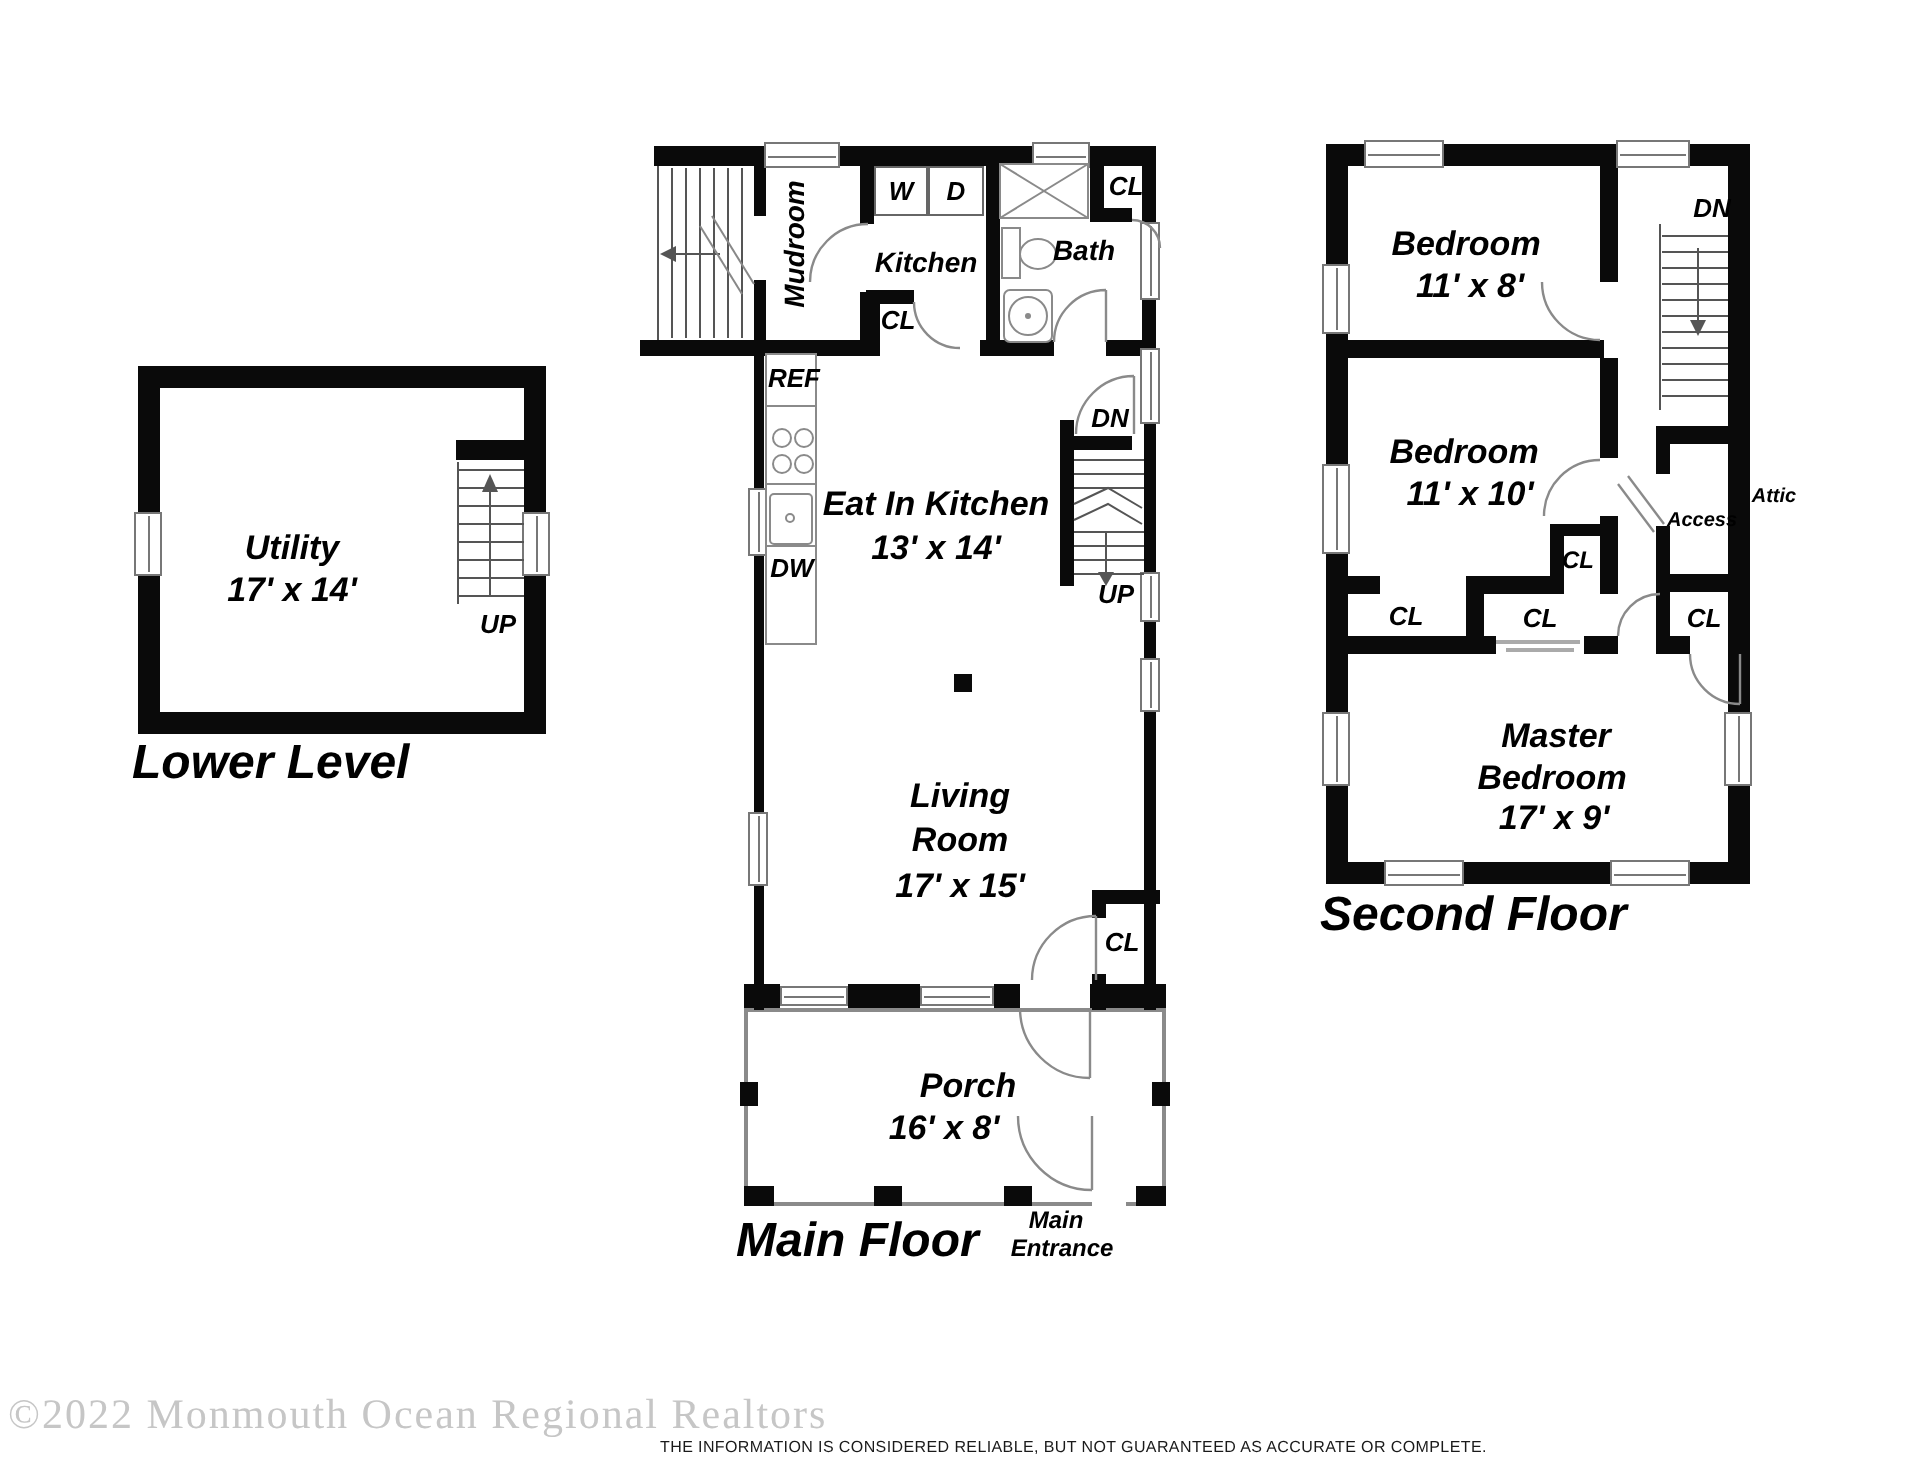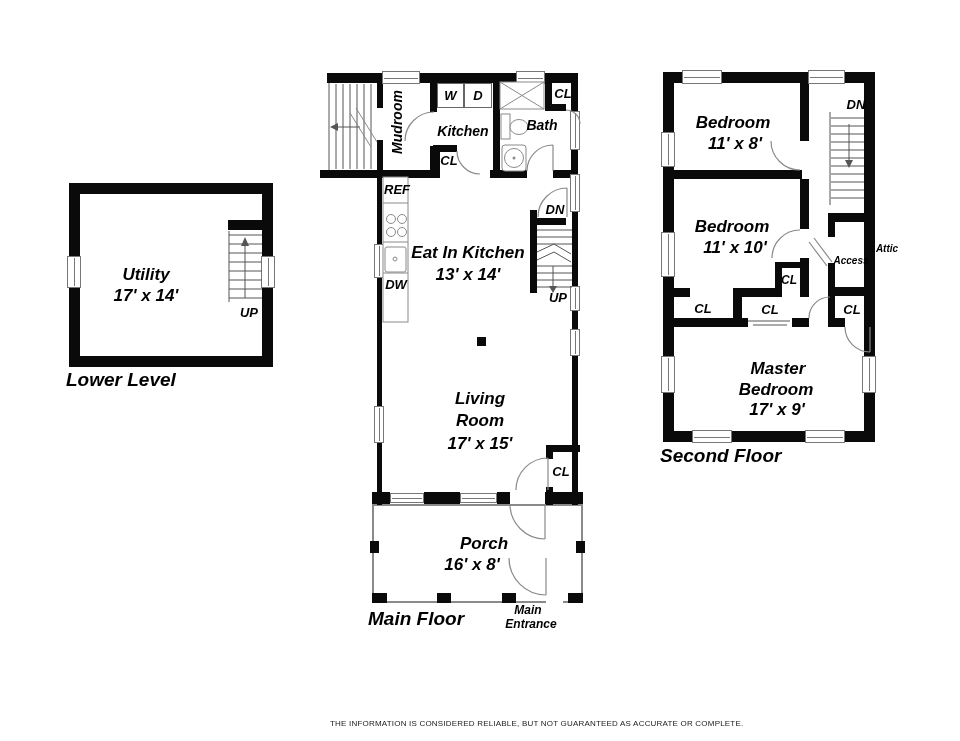--- a/index.html
+++ b/index.html
@@ -16,7 +16,7 @@
   .sm{font-size:12px;}
   .tiny{font-size:10px;}
   .vert{transform:translate(-50%,-50%) rotate(-90deg);font-size:14px;}
-  .title{position:absolute;z-index:5;color:#000;font-weight:bold;font-style:italic;font-size:19px;white-space:nowrap;line-height:1;}
+  .title{position:absolute;z-index:5;color:#000;font-weight:bold;font-style:italic;font-size:24px;white-space:nowrap;line-height:1;}
   .box{position:absolute;z-index:4;background:#fff;border:1px solid #666;box-sizing:border-box;
        display:flex;align-items:center;justify-content:center;
        font-weight:bold;font-style:italic;font-size:13px;color:#000;}

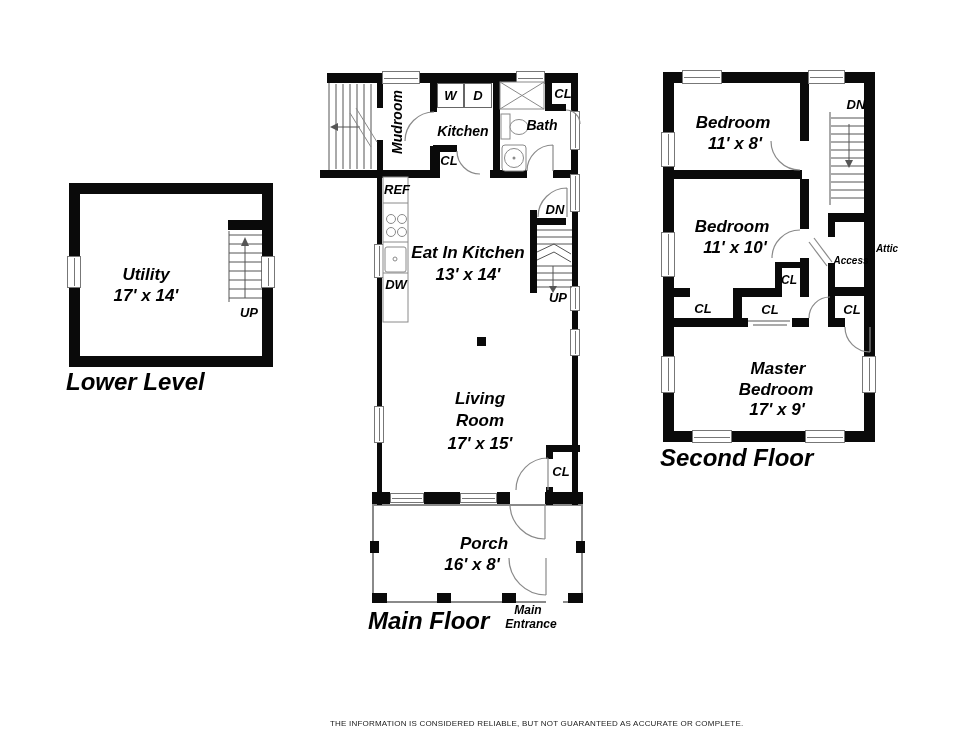--- a/index.html
+++ b/index.html
@@ -201,6 +201,7 @@
   <div class="lbl rm" style="left:777px;top:409px;">17' x 9'</div>
   <div class="title" style="left:660px;top:446px;">Second Floor</div>
 
+  <div class="watermark" style="left:4px;top:695px;">©2022 Monmouth Ocean Regional Realtors</div>
   <div class="disclaimer" style="left:330px;top:709px;margin-top:36px;">THIS INFORMATION IS FOR ADVERTISEMENT PURPOSE ONLY.</div>
   <div class="disclaimer" style="left:330px;top:719px;">THE INFORMATION IS CONSIDERED RELIABLE, BUT NOT GUARANTEED AS ACCURATE OR COMPLETE.</div>
 <div class="wall" style="left: 69px; top: 183px; width: 204px; height: 11px;"></div>

